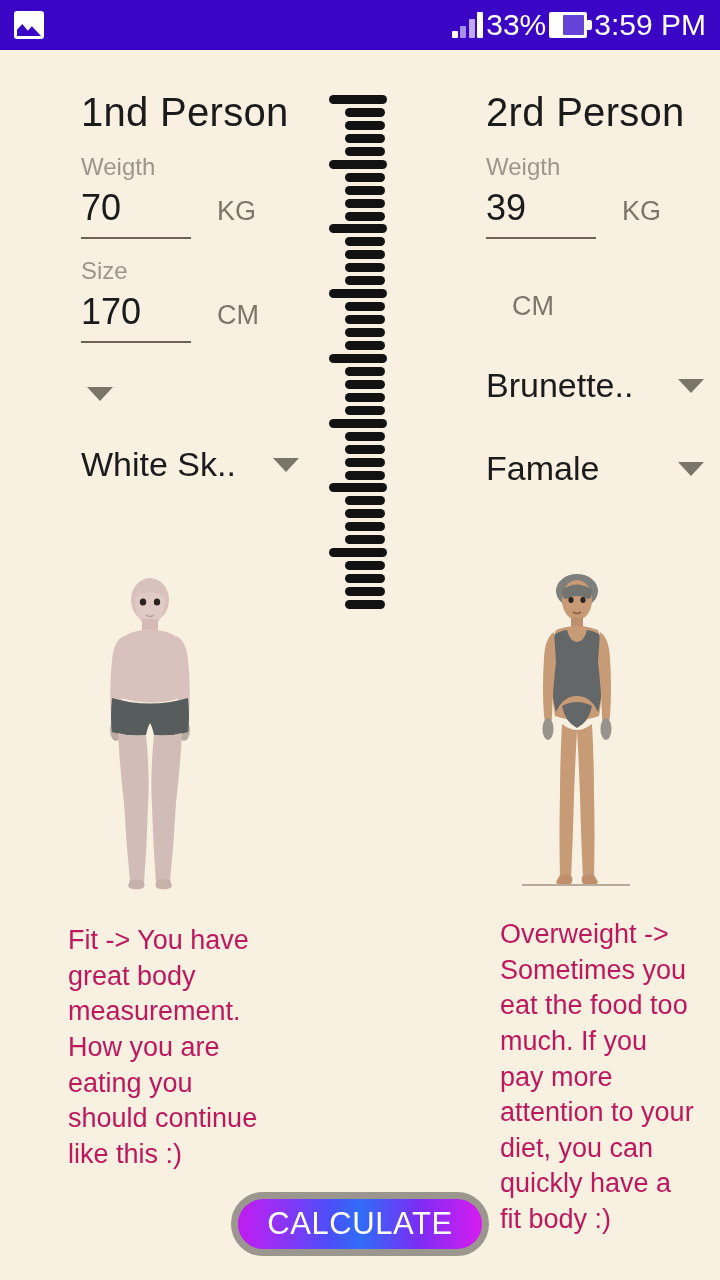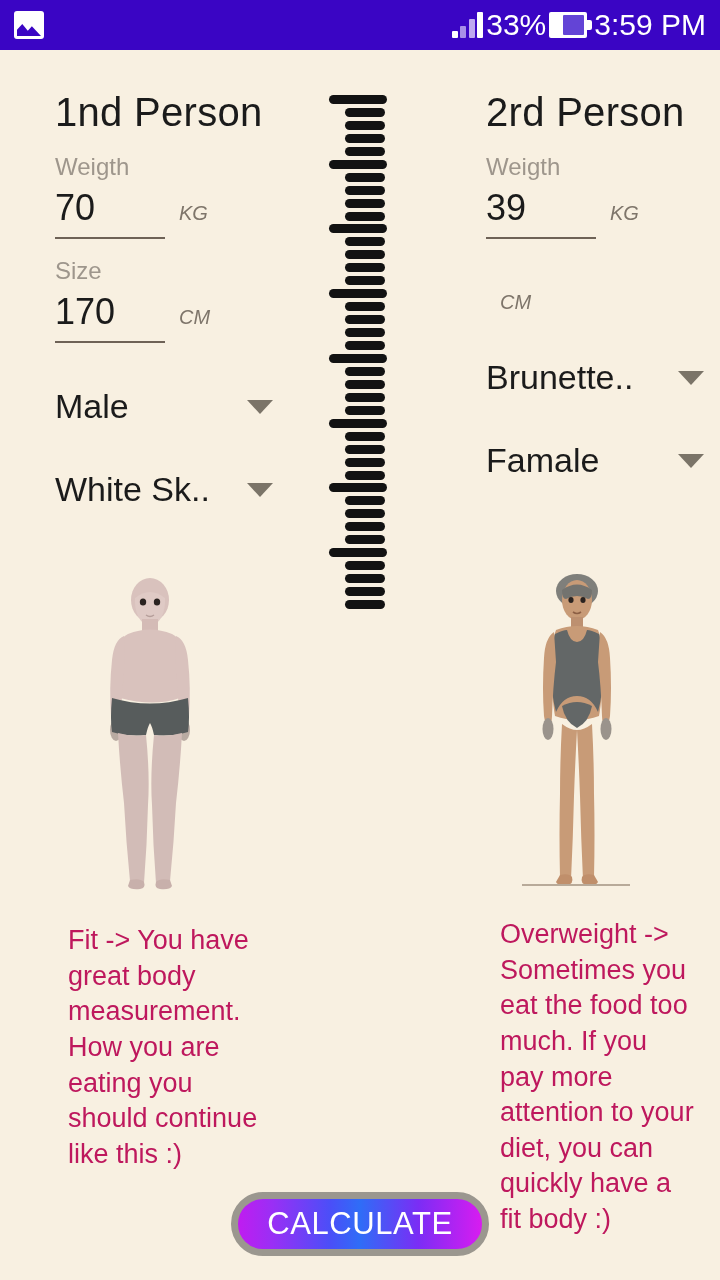--- a/index.html
+++ b/index.html
@@ -49,7 +49,7 @@
 
   
   .col{ position:absolute; top:50px; width:300px; }
-  .col-left{ left:0;   padding-left:55px; }
+  .col-left{ left:0;   padding-left:81px; }
   .col-right{ left:420px; padding-left:66px; }
 
   .person-title{ font-size:40px; color:#1b1b1b; margin-top:40px; letter-spacing:.3px; }

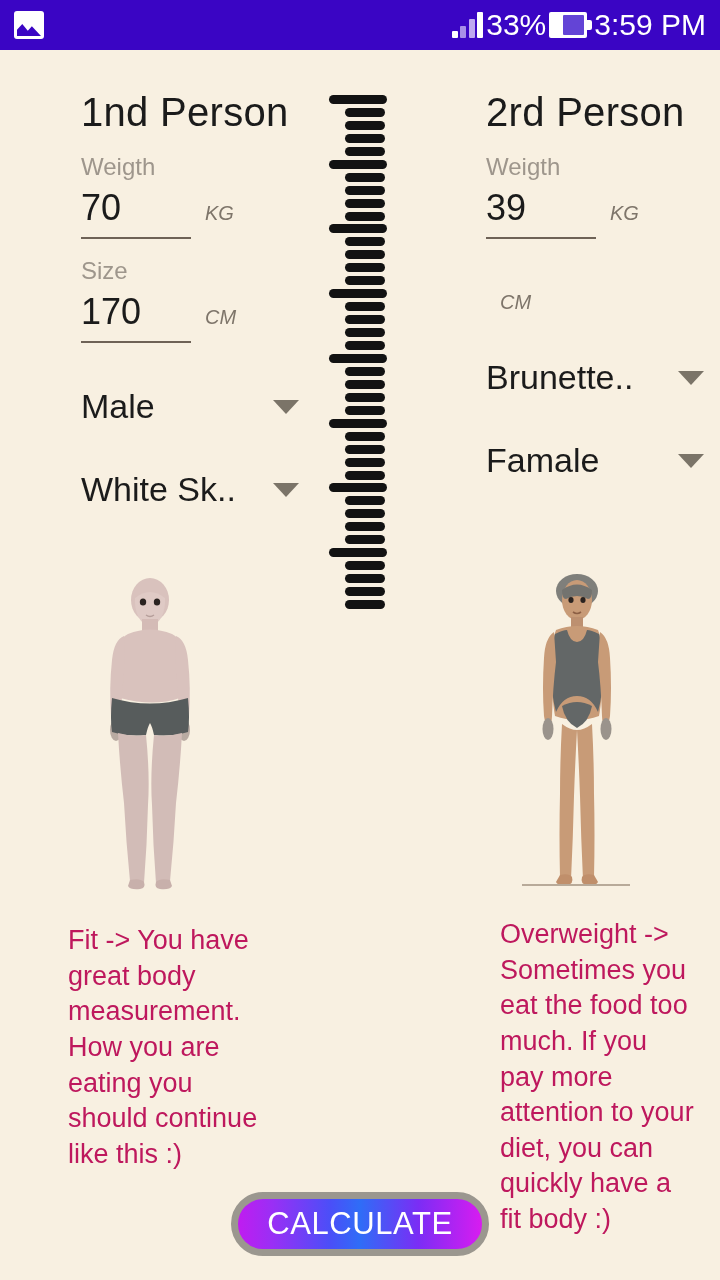--- a/index.html
+++ b/index.html
@@ -60,7 +60,7 @@
     padding-bottom:8px;
   }
   .field-value.underlined{ border-bottom:2px solid #6e6256; }
-  .field-unit{ font-size:20px; color:#7e756a; margin-left:14px;font-style:italic; }
+  .field-unit{ font-size:27px; color:#7e756a; margin-left:26px; }
 
   .spacer-size{ height:46px; }
 

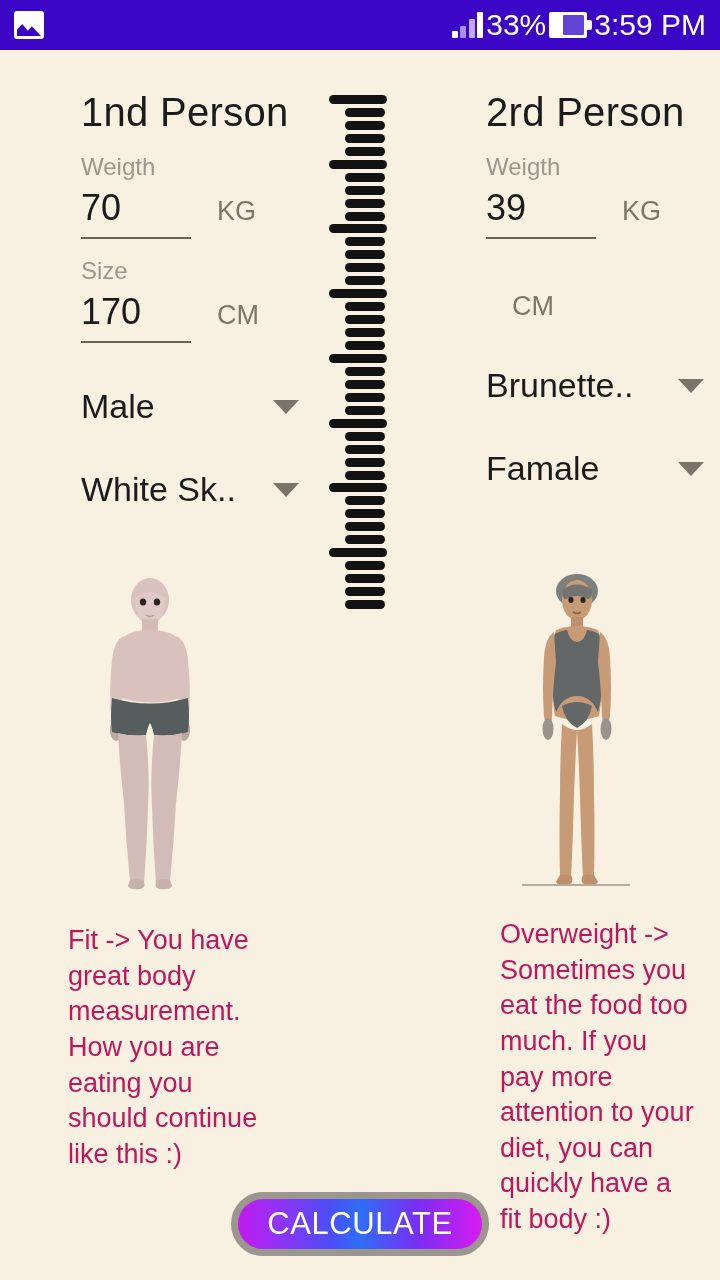--- a/index.html
+++ b/index.html
@@ -152,7 +152,6 @@
     </div>
 
     <div class="select-row">
-      <div class="select-text">Male</div>
       <div class="caret"></div>
     </div>
 

